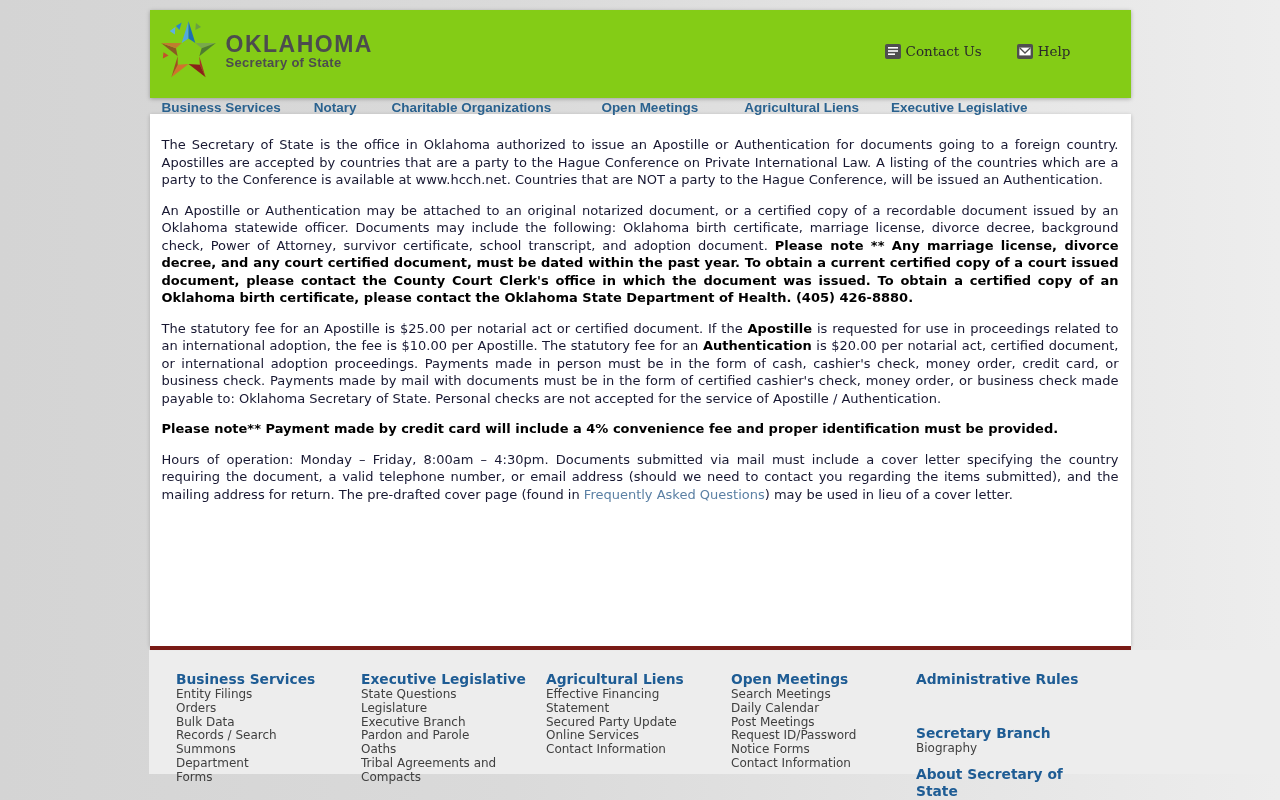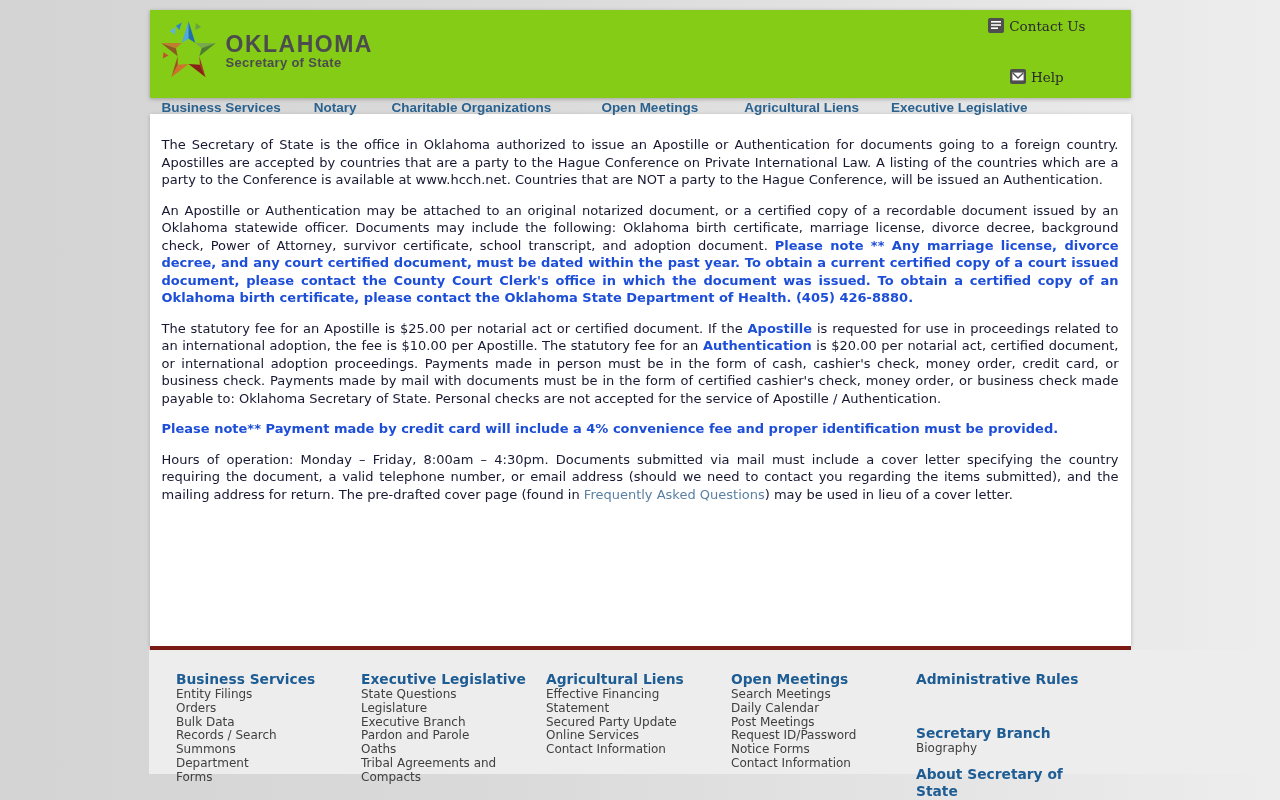--- a/index.html
+++ b/index.html
@@ -19,7 +19,7 @@
   .brand-line1 { font-family:"Liberation Sans",sans-serif; font-weight:bold; font-size:23px; letter-spacing:1.5px; color:#4c4c4e; line-height:1.05; }
   .brand-line2 { font-family:"Liberation Sans",sans-serif; font-weight:bold; font-size:13px; letter-spacing:.3px; color:#4c4c4e; line-height:1.1; }
   .header-spacer { flex:1; }
-  .hdr-links { display:flex; align-items:center; gap:35px; margin-right:35px;flex-direction:column; }
+  .hdr-links { display:flex; align-items:center; gap:35px; margin-right:50px; }
   .hdr-link { display:flex; align-items:center; gap:5px; font-family:"DejaVu Serif",serif; font-size:13.5px; color:#2a2a2a; cursor:pointer; }
   .hdr-icon svg { width:16px; height:15px; display:block; }
 

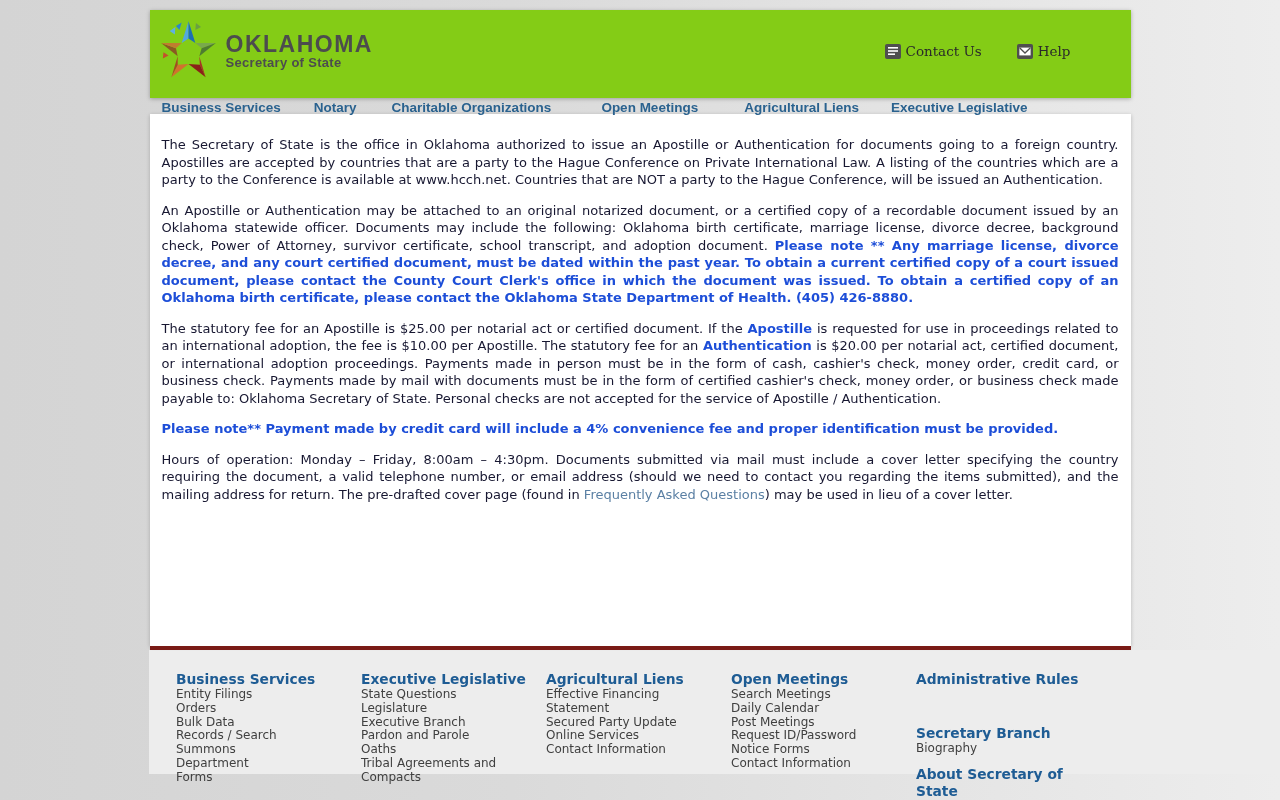--- a/index.html
+++ b/index.html
@@ -36,7 +36,7 @@
   
   .content-card { background:#ffffff; height:532px; padding:22px 12px 0 12px; overflow:hidden; box-shadow:0 1px 4px rgba(0,0,0,.22); }
   .content-card p { margin:0 0 13px 0; font-size:13px; line-height:17.5px; color:#171731; text-align:justify; }
-  .content-card p b { color:#1d4ed8; }
+  .content-card p b { color:#000000; }
   .body-link { color:#5b80a4; cursor:pointer; }
   .address { font-size:13px; line-height:17.5px; color:#171731; margin-top:2px; }
 

